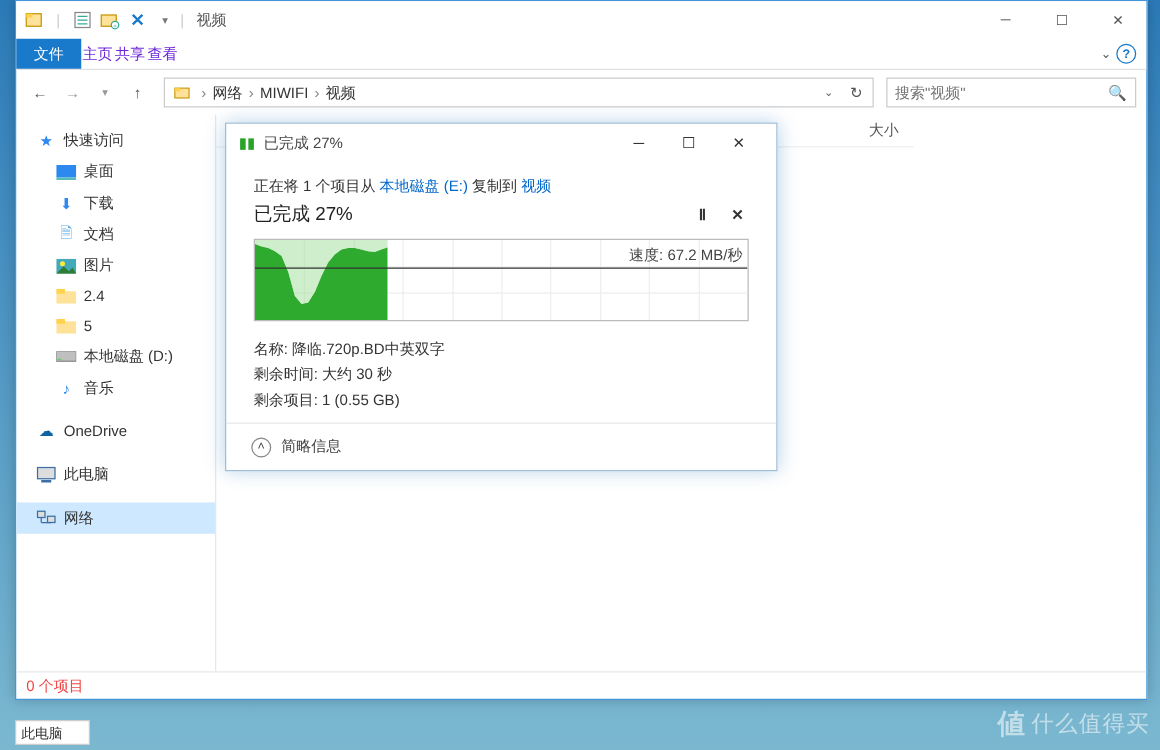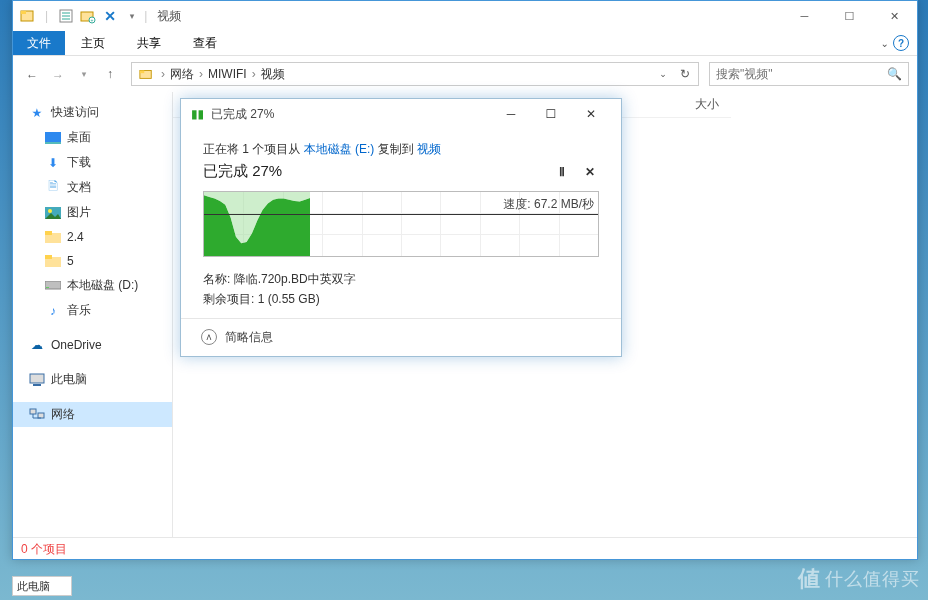--- a/index.html
+++ b/index.html
@@ -24,7 +24,7 @@
   
   .ribbon { height: 25px; border-bottom: 1px solid #e1e1e1; display:flex; align-items:stretch; background:#fff;}
   .ribbon-file { background:#1979ca; color:#fff; padding: 4px 14px; display:flex; align-items:center;}
-  .ribbon-tab { padding: 4px 16px; color:#000000; display:flex; align-items:center;}
+  .ribbon-tab { padding: 4px 1px; color:#6d28d9; display:flex; align-items:center;}
   .ribbon-right { margin-left:auto; display:flex; align-items:center; gap:4px; padding-right:8px; color:#1979ca; }
   .help-circle { width:16px;height:16px; border:1px solid #1979ca; border-radius:50%; display:flex;align-items:center;justify-content:center; font-size:10px; font-weight:bold;}
   

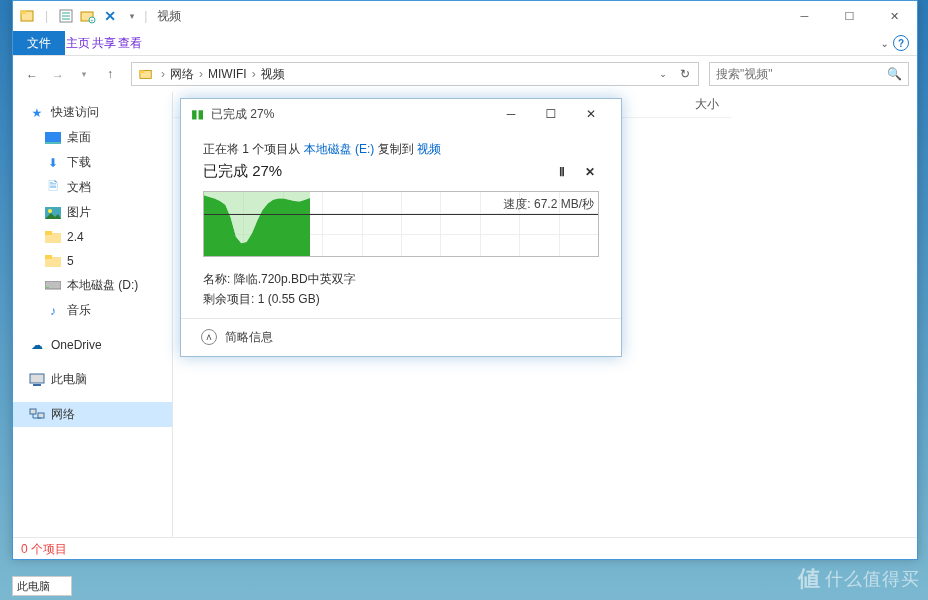--- a/index.html
+++ b/index.html
@@ -325,6 +325,7 @@
     </div>
     <div class="details">
       <div><span>名称: </span><span>降临.720p.BD中英双字</span></div>
+      <div><span>剩余时间: </span><span>大约 30 秒</span></div>
       <div><span>剩余项目: </span><span>1 (0.55 GB)</span></div>
     </div>
   </div>

